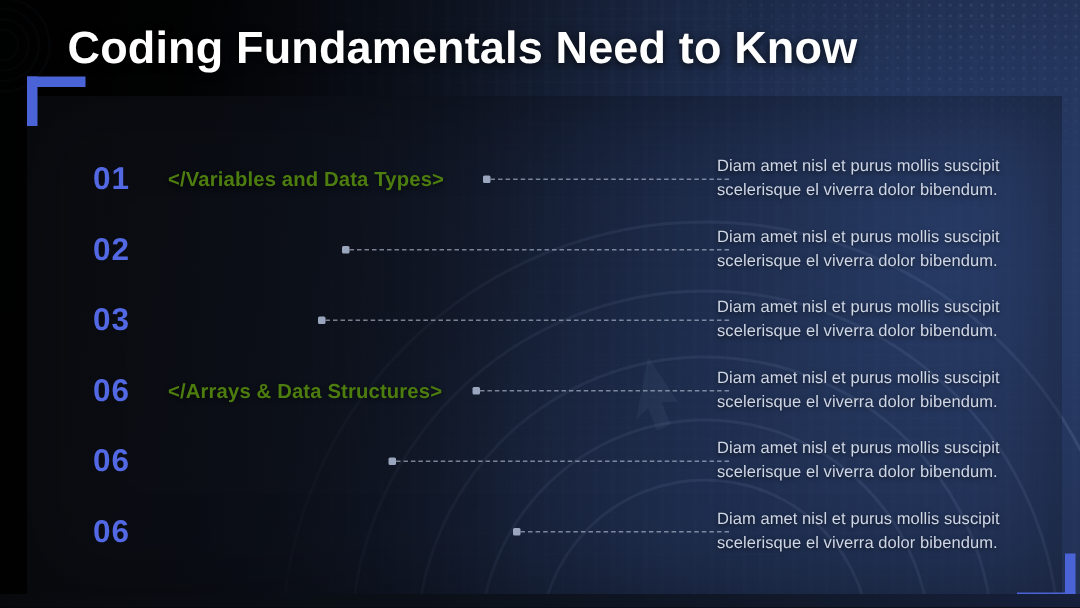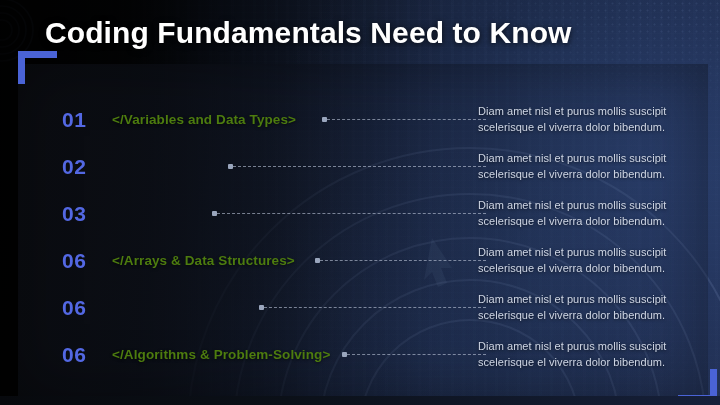--- a/index.html
+++ b/index.html
@@ -276,7 +276,6 @@
 
     <div class="row" style="top:267px">
       <span class="num">06</span>
-      <span class="label">&lt;/Algorithms &amp; Problem-Solving&gt;</span>
       <span class="connector" style="left:330px">
         <span class="conn-dot"></span>
         <span class="conn-line"></span>

